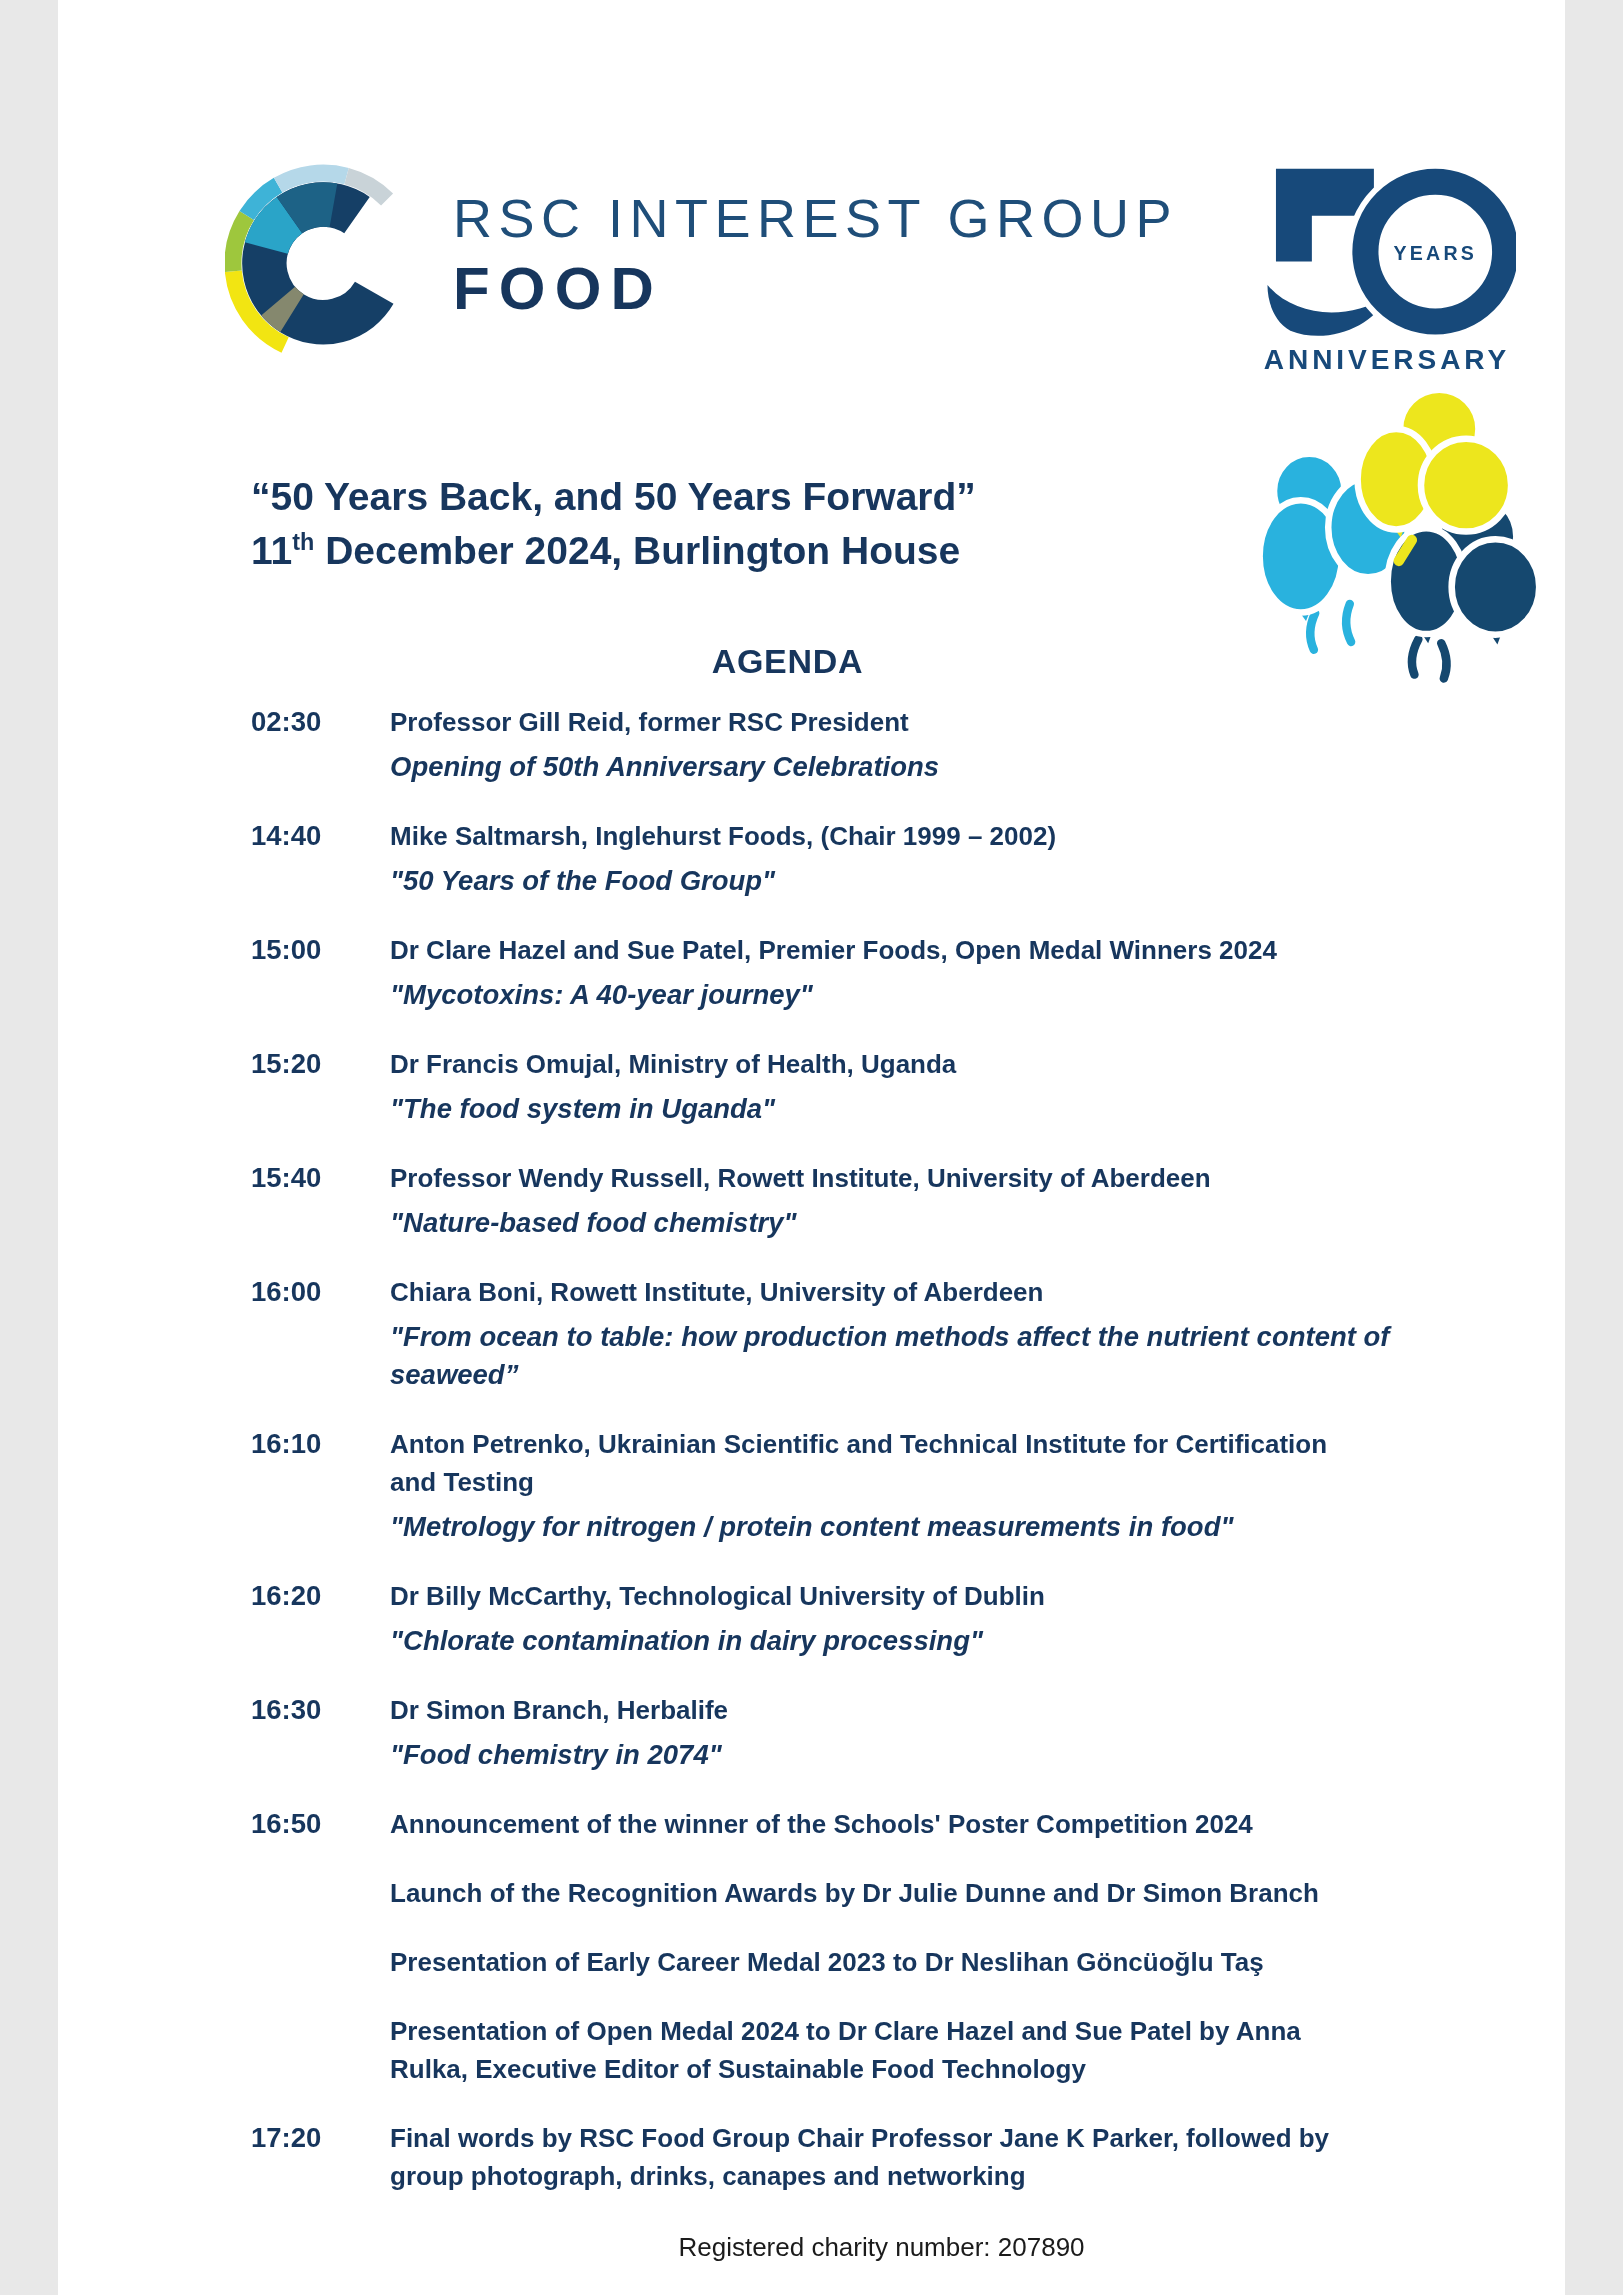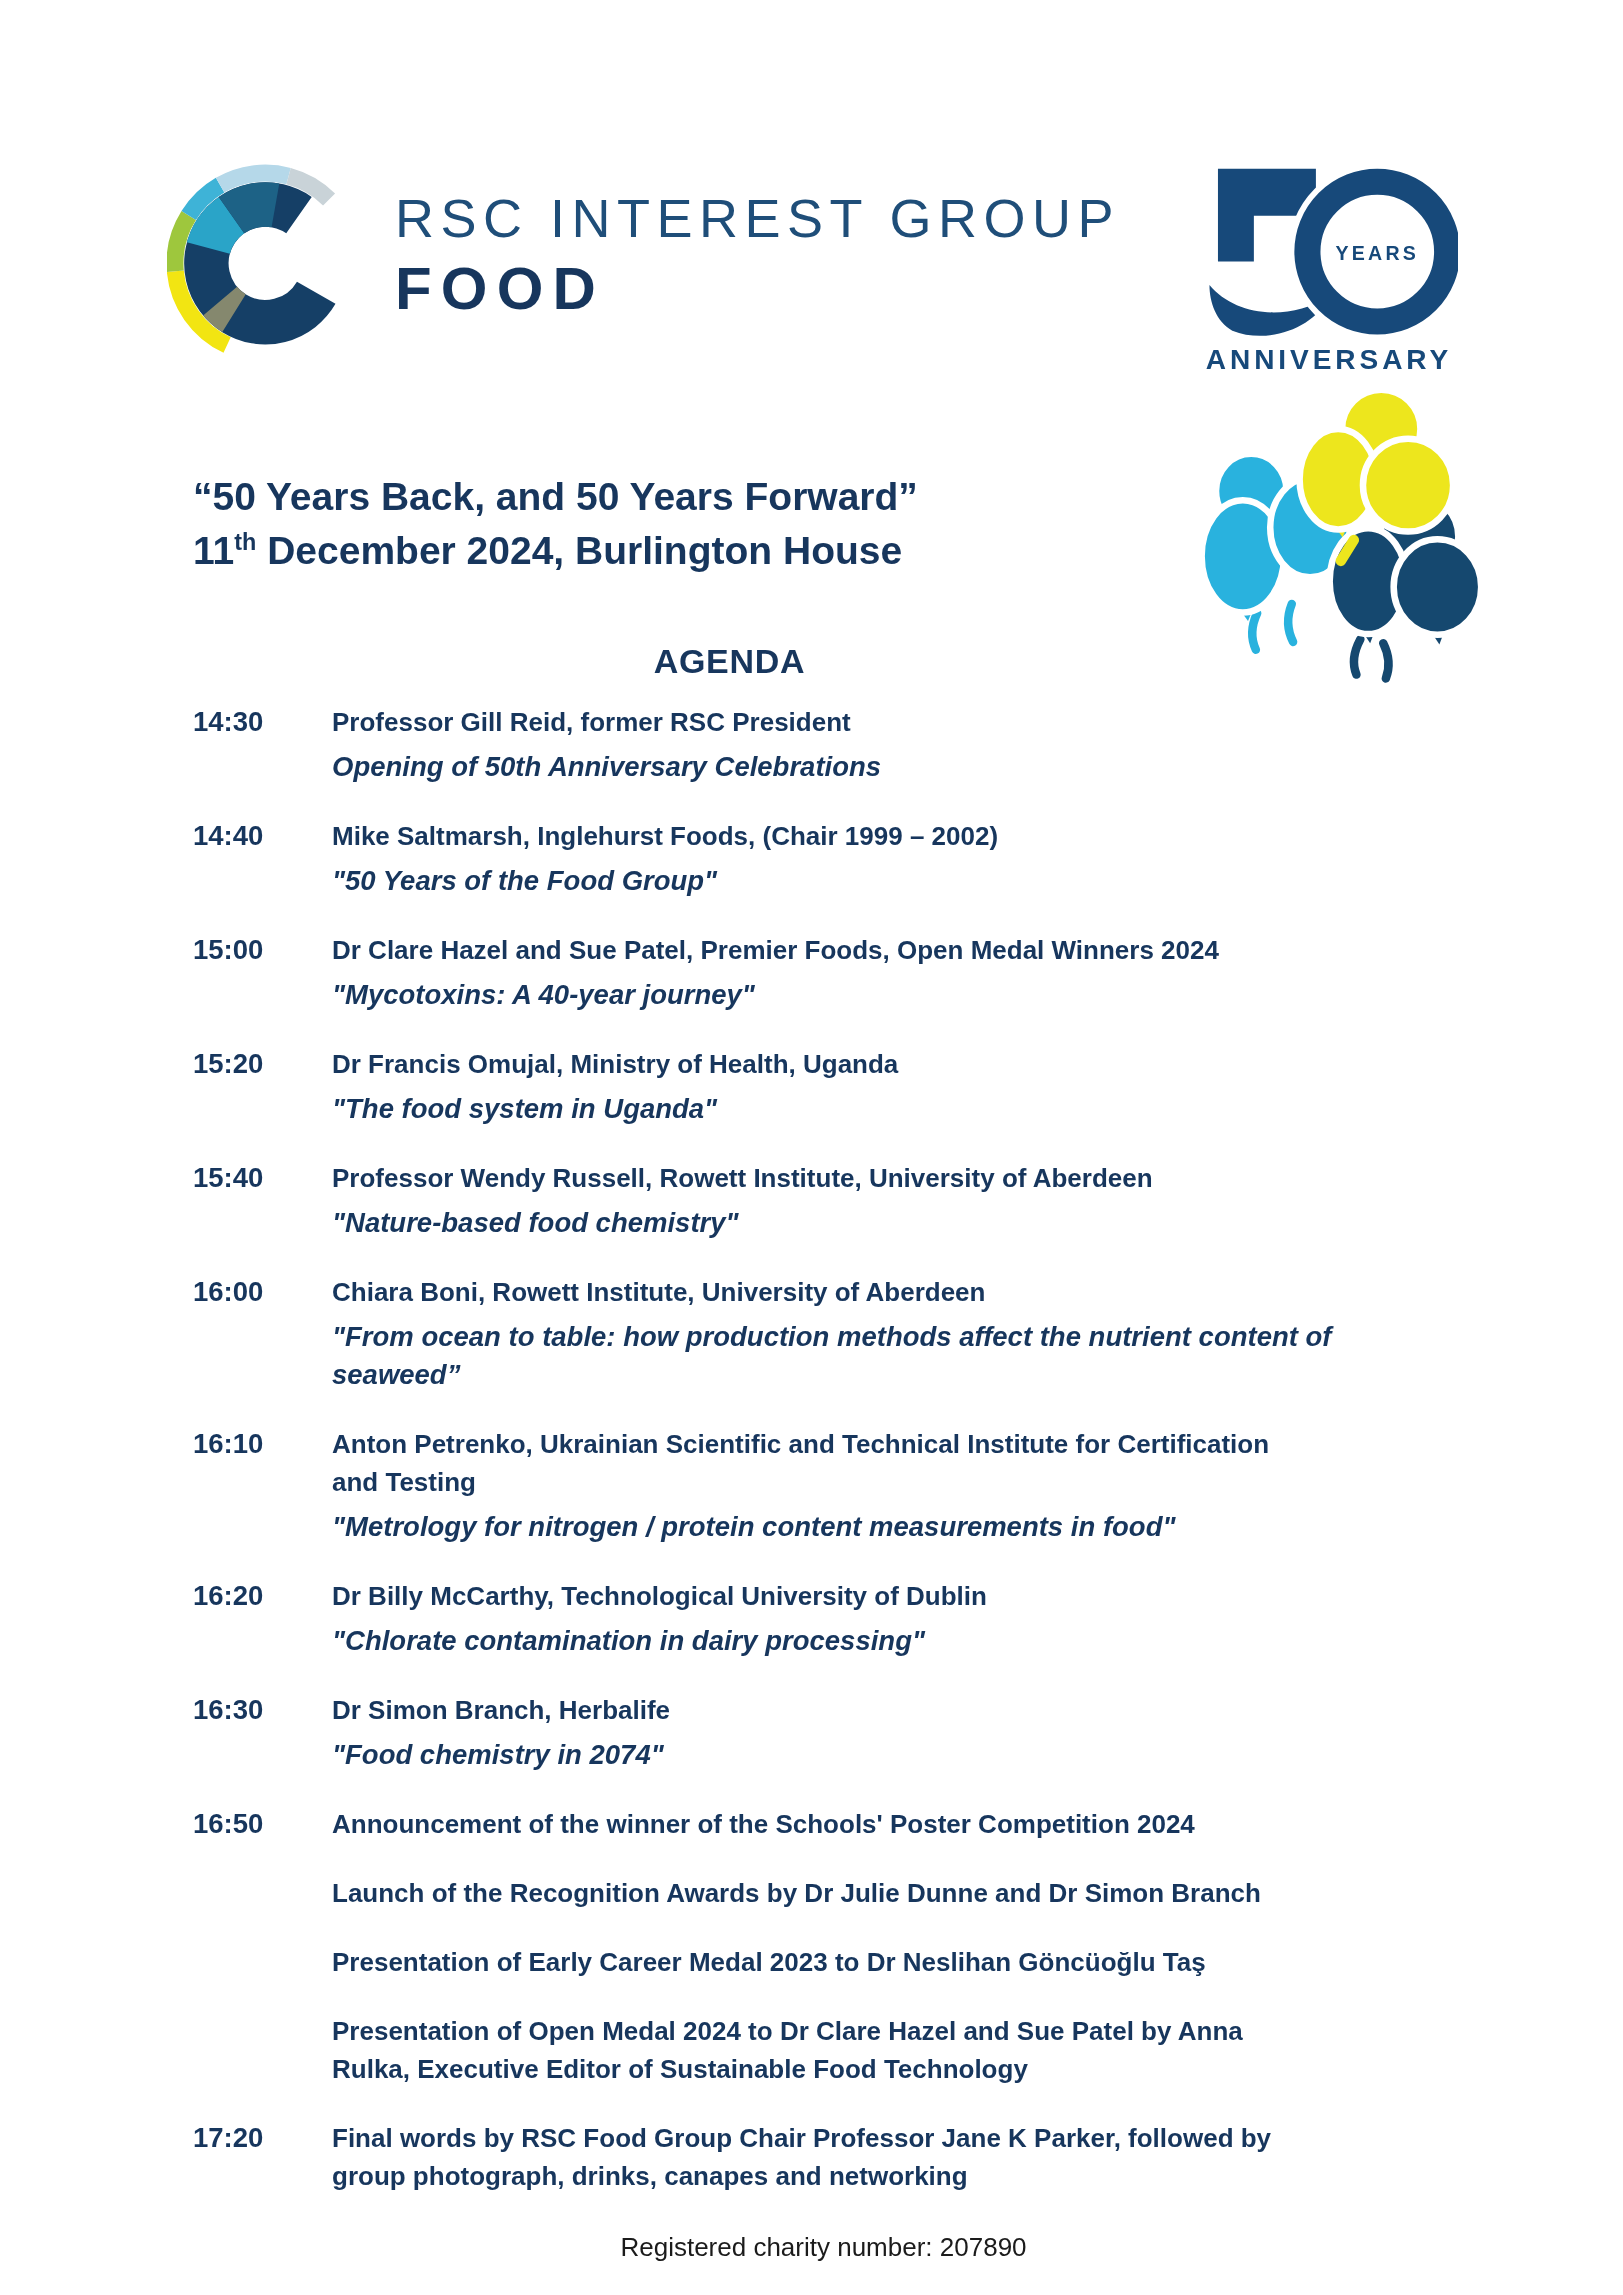--- a/index.html
+++ b/index.html
@@ -4,7 +4,7 @@
 <style>
   html,body { margin:0; padding:0; background:#e8e8e8; }
   .page {
-    position:relative; width:1623px; height:2295px; background:#ffffff;
+    position:relative; width:1507px; height:2295px; background:#ffffff;
     font-family:"Liberation Sans", sans-serif; overflow:hidden;
     margin:0 auto;
   }

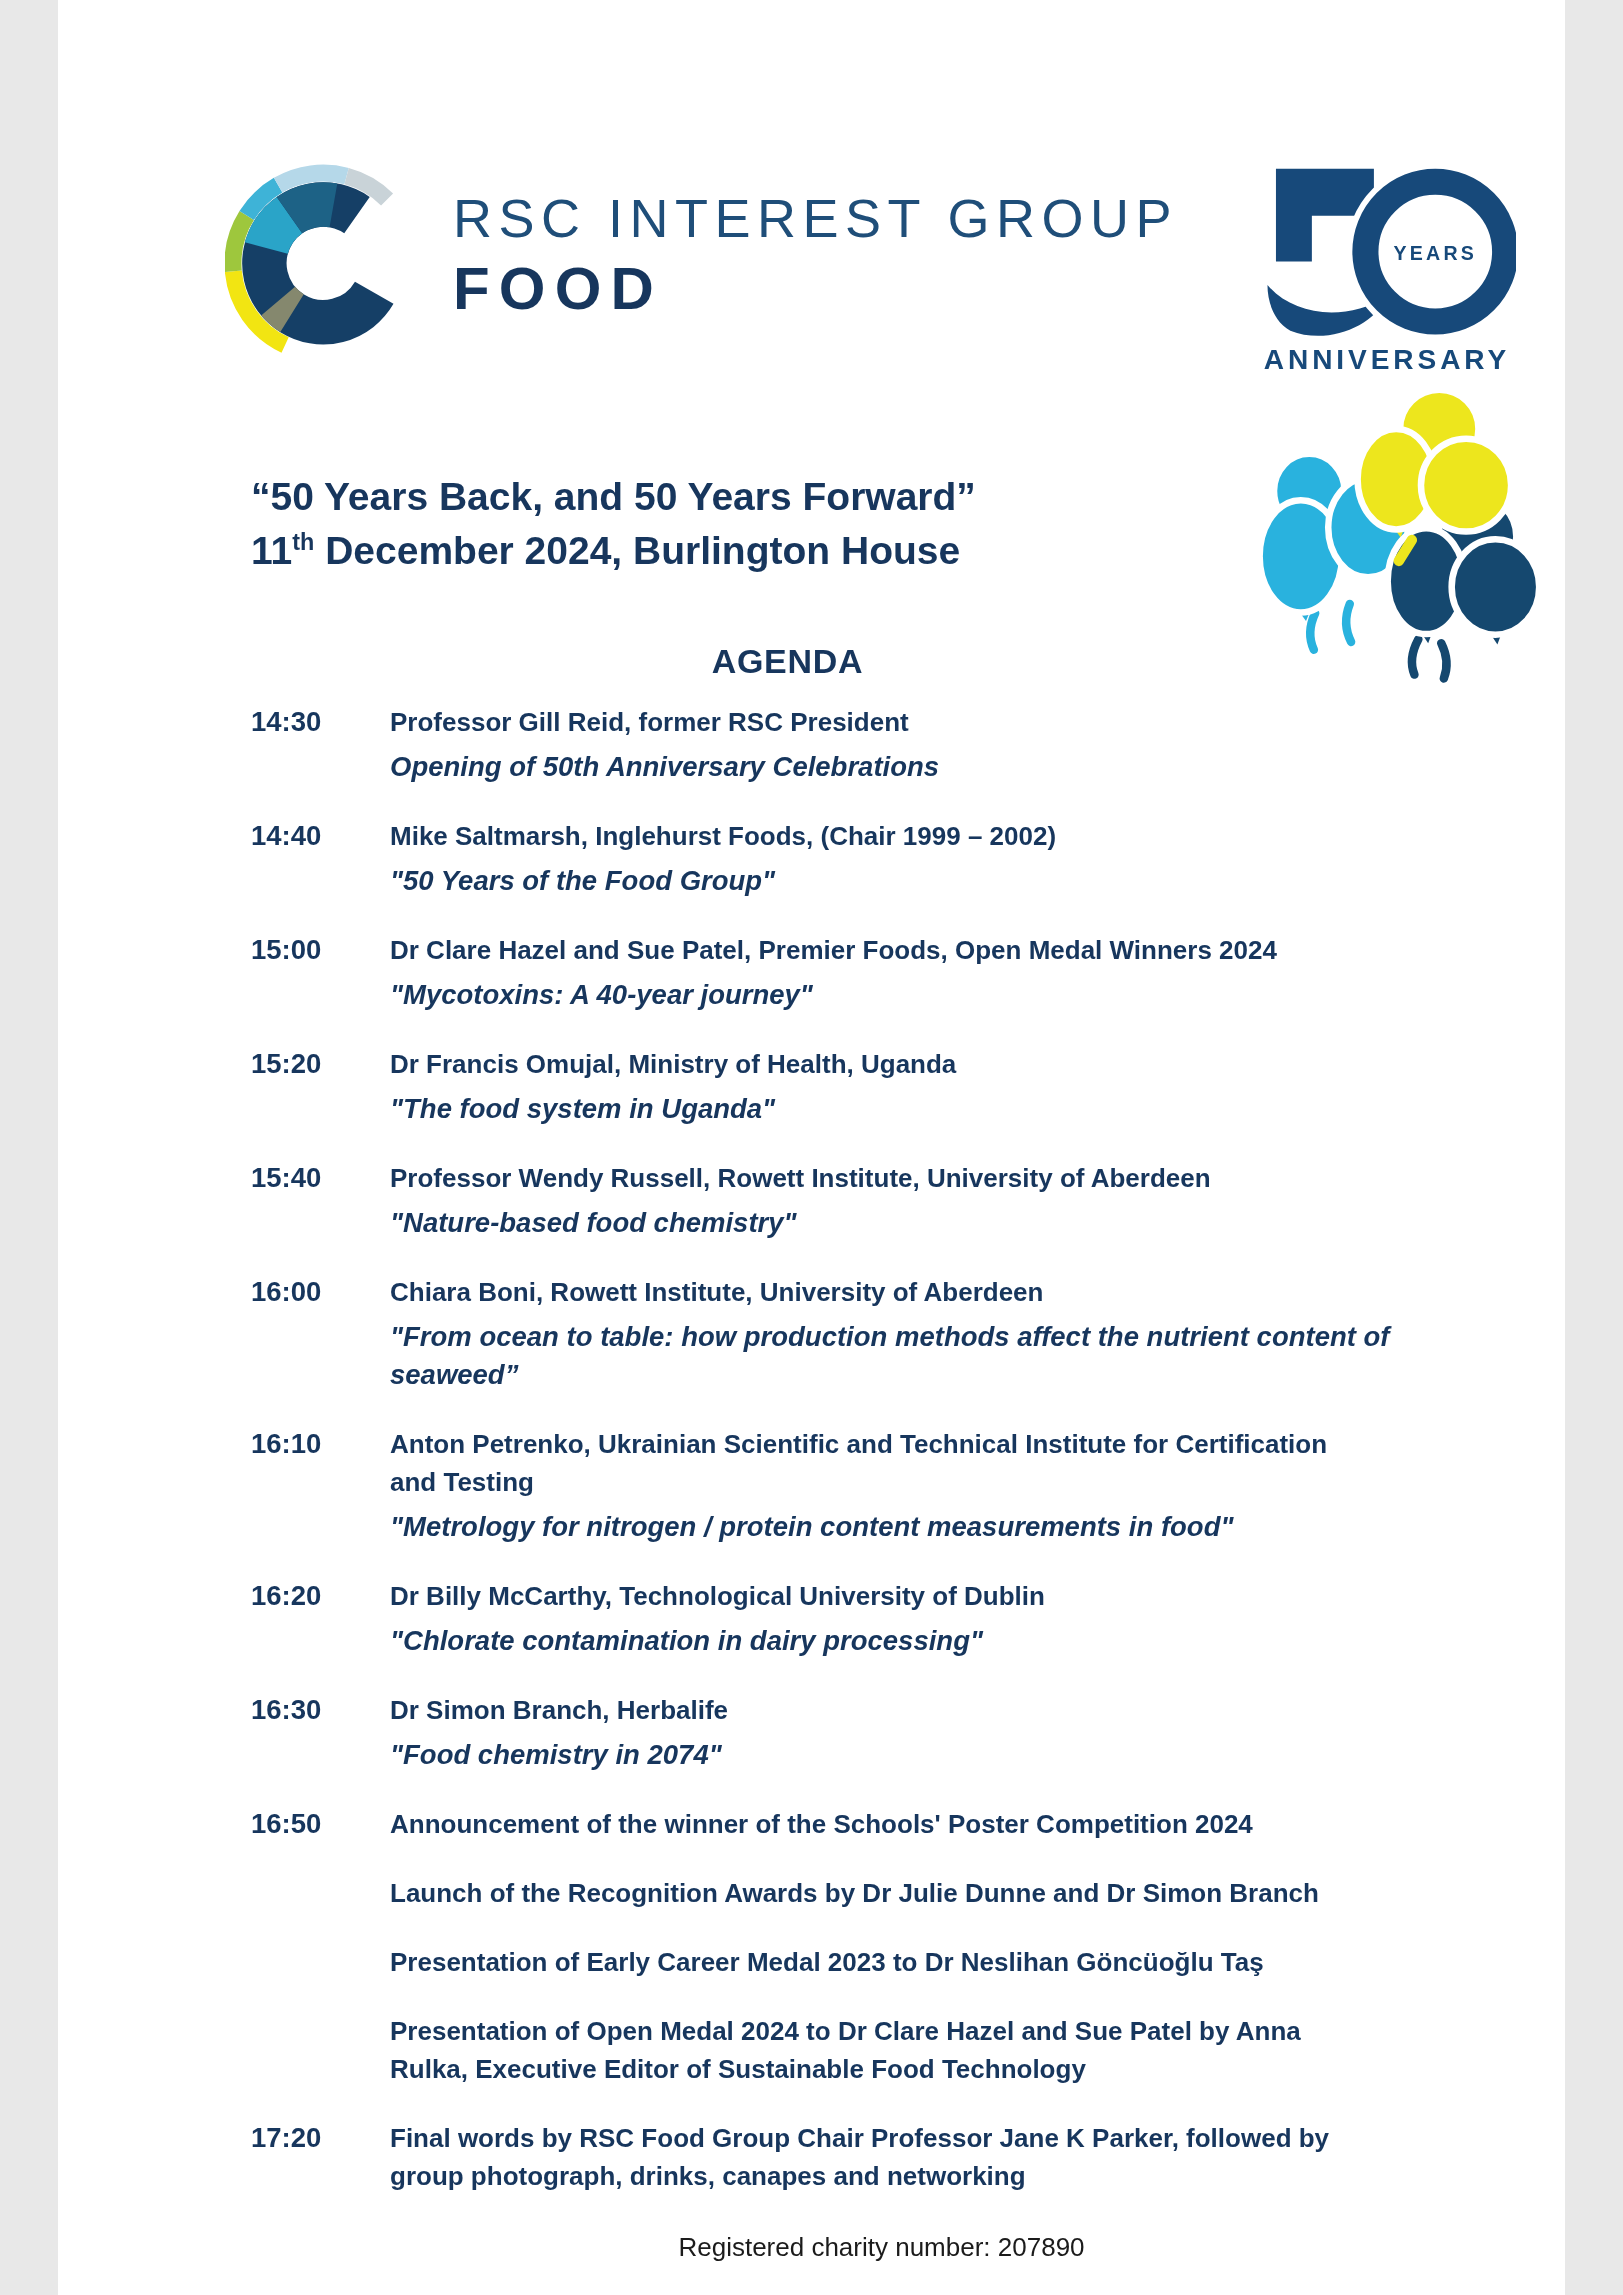--- a/index.html
+++ b/index.html
@@ -126,7 +126,7 @@
   <main class="agenda">
 
     <div class="item">
-      <div class="time">14:30</div>
+      <div class="time">02:30</div>
       <div class="item-body">
         <div class="speaker">Professor Gill Reid, former RSC President</div>
         <div class="talk">Opening of 50th Anniversary Celebrations</div>

